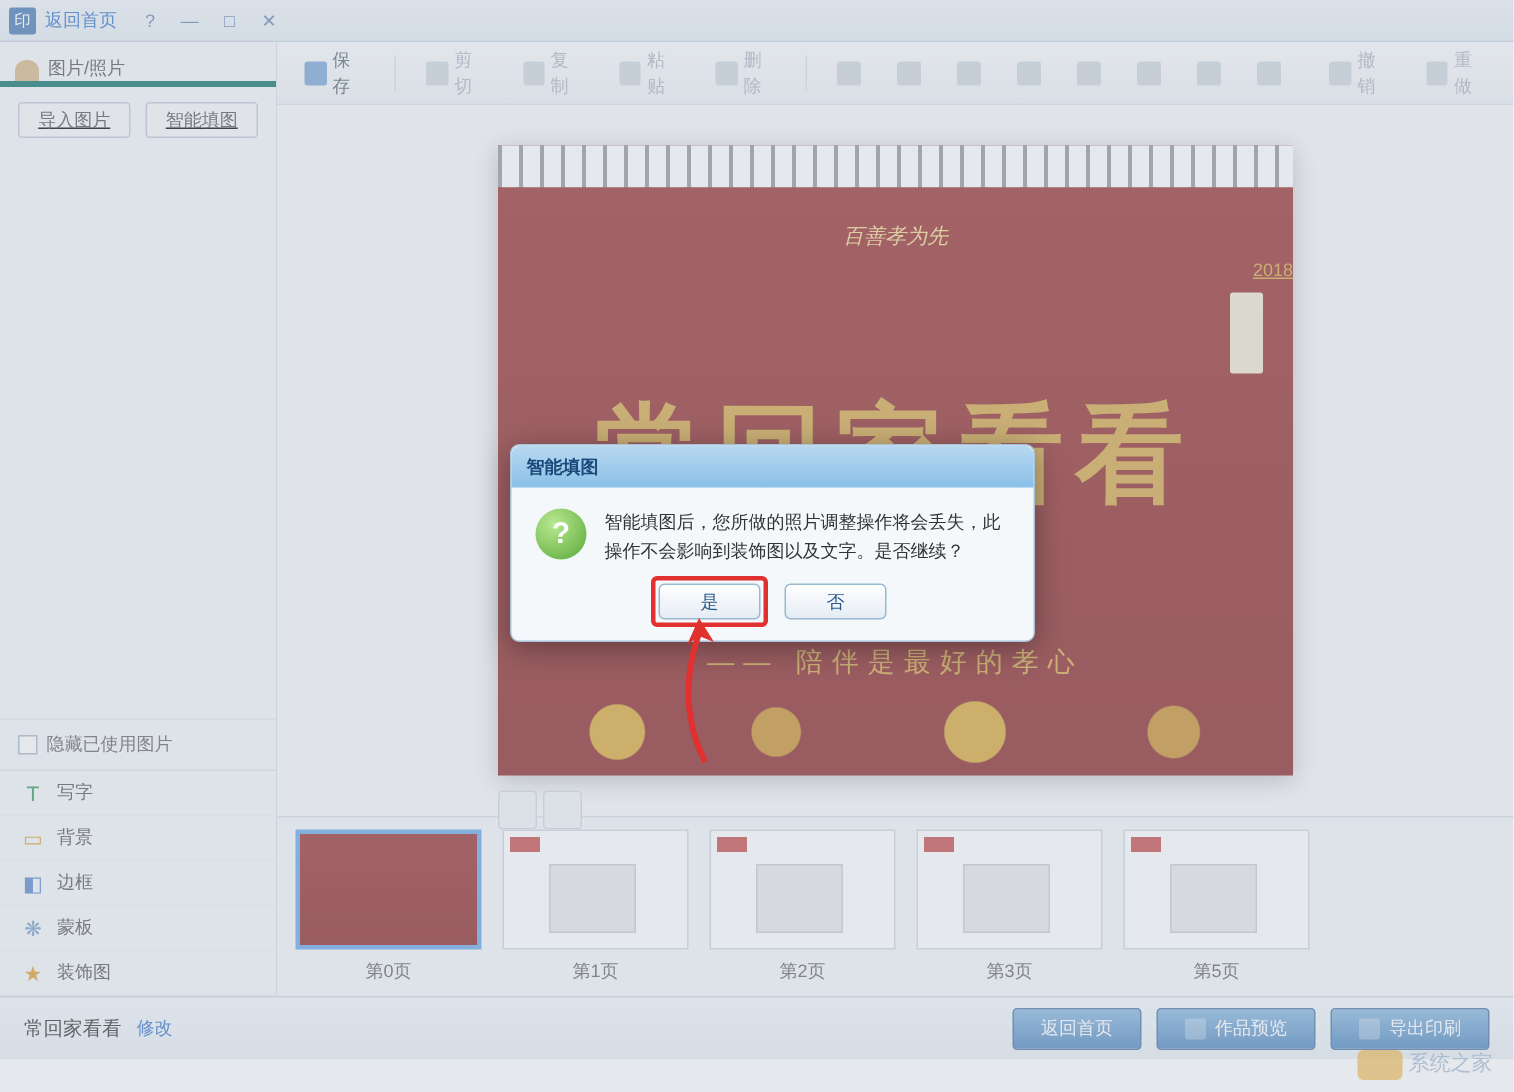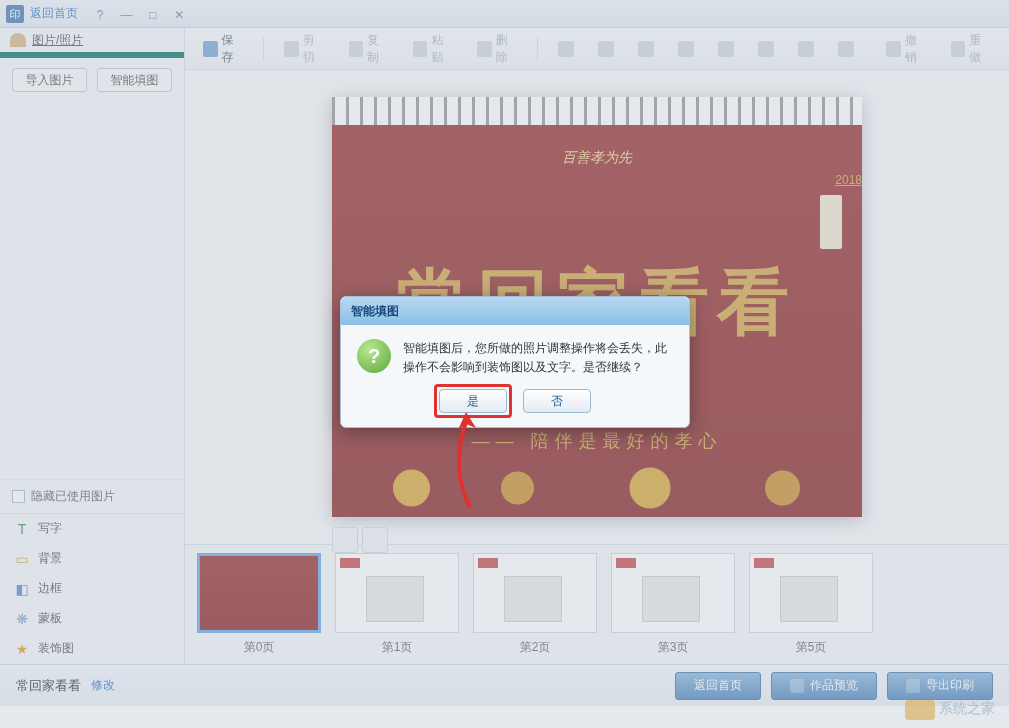--- a/index.html
+++ b/index.html
@@ -14,7 +14,7 @@
     .app-body { display: flex; height: 636px; }
     
     .sidebar { width: 185px; background: #f5f7fa; border-right: 1px solid #d8e0e8; display: flex; flex-direction: column; }
-    .sidebar-header { height: 30px; display: flex; align-items: center; padding: 0 10px; border-bottom: 6px solid #0f766e; font-size: 12px; color: #555; text-decoration: underline; }
+    .sidebar-header { height: 30px; display: flex; align-items: flex-end; padding: 0 10px; border-bottom: 4px solid #0f766e; font-size: 12px; color: #555; }
     .sidebar-header .person-icon { width: 16px; height: 14px; background: #d8b88a; border-radius: 50% 50% 0 0; margin-right: 6px; position: relative; }
     .sidebar-btns { padding: 10px 12px; display: flex; gap: 10px; }
     .sidebar-btns button { flex: 1; height: 24px; font-size: 12px; background: #f8f9fb; border: 1px solid #c0cad6; border-radius: 3px; cursor: pointer; color: #555; }

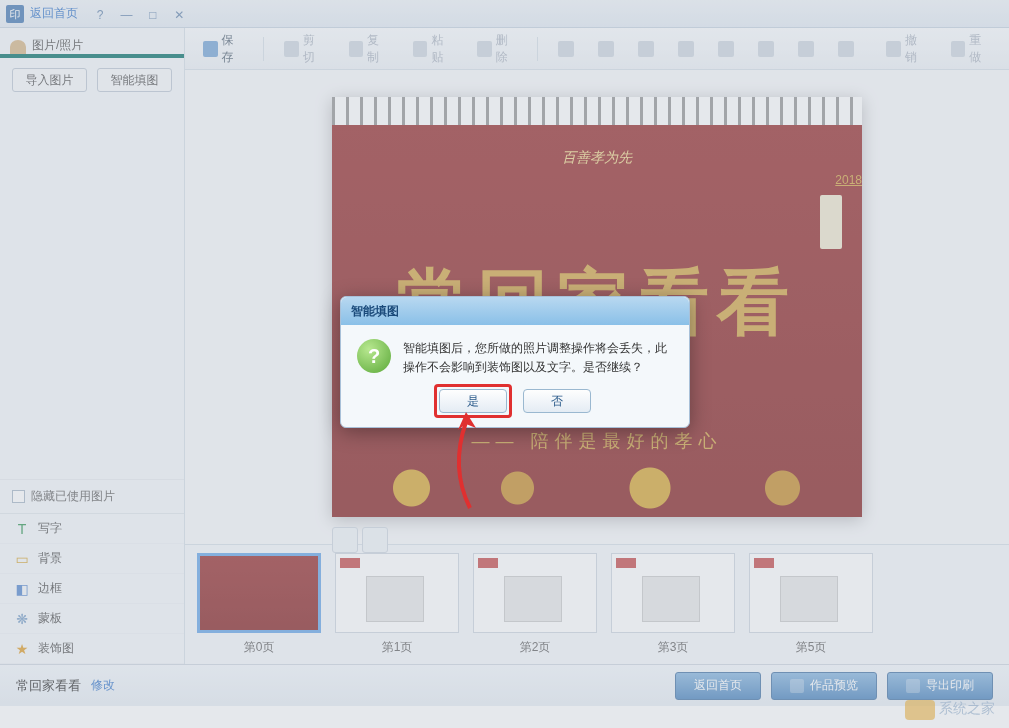--- a/index.html
+++ b/index.html
@@ -16,7 +16,7 @@
     .sidebar { width: 185px; background: #f5f7fa; border-right: 1px solid #d8e0e8; display: flex; flex-direction: column; }
     .sidebar-header { height: 30px; display: flex; align-items: flex-end; padding: 0 10px; border-bottom: 4px solid #0f766e; font-size: 12px; color: #555; }
     .sidebar-header .person-icon { width: 16px; height: 14px; background: #d8b88a; border-radius: 50% 50% 0 0; margin-right: 6px; position: relative; }
-    .sidebar-btns { padding: 10px 12px; display: flex; gap: 10px; }
+    .sidebar-btns { padding: 10px 12px; display: flex; gap: 10px; text-decoration: underline; }
     .sidebar-btns button { flex: 1; height: 24px; font-size: 12px; background: #f8f9fb; border: 1px solid #c0cad6; border-radius: 3px; cursor: pointer; color: #555; }
     .sidebar-spacer { flex: 1; }
     .hide-used { padding: 8px 12px; font-size: 12px; color: #666; display: flex; align-items: center; gap: 6px; border-top: 1px solid #e8ecf0; }

